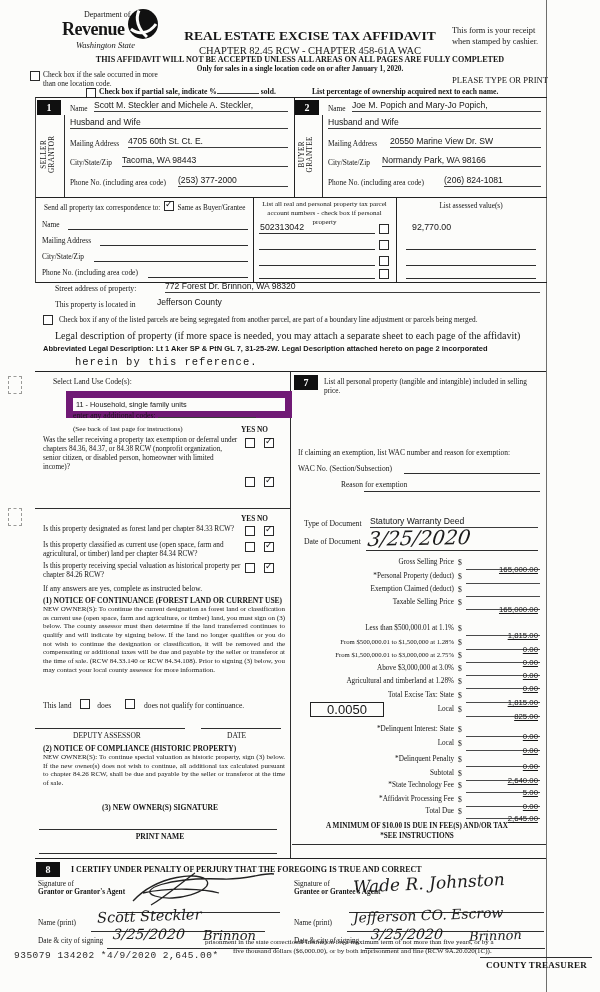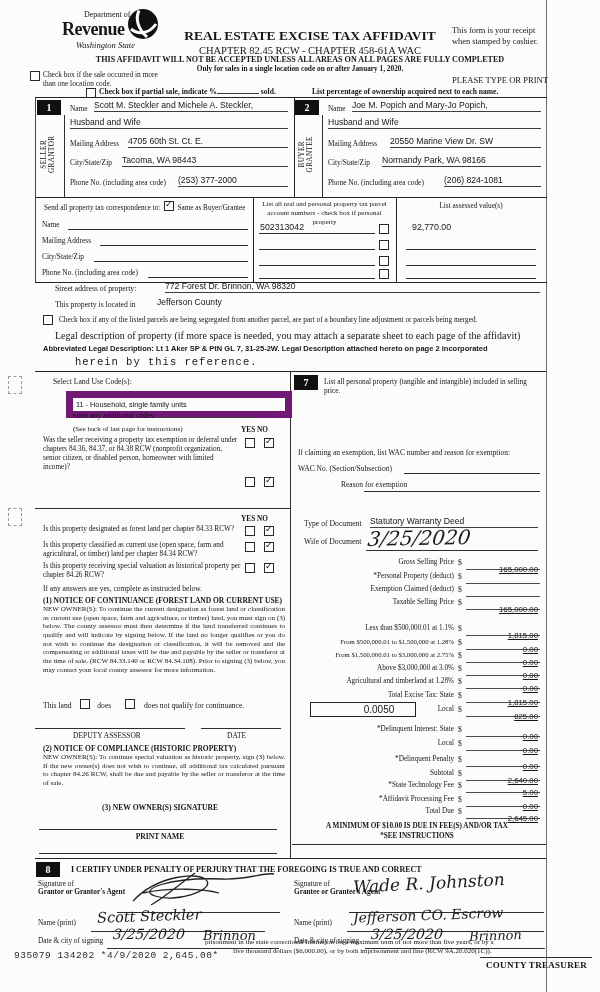--- a/index.html
+++ b/index.html
@@ -232,7 +232,7 @@
 
       <div class="t" style="left:12px;top:147px;font-size:7.7px;">Type of Document</div>
       <div class="fval" style="left:78px;top:144px;width:168px;">Statutory Warranty Deed</div>
-      <div class="t" style="left:12px;top:165px;font-size:7.7px;">Wife of Document</div>
+      <div class="t" style="left:12px;top:165px;font-size:7.7px;">Date of Document</div>
       <div class="t hand" style="left:76px;top:154px;font-size:20px;transform:skewX(-8deg) rotate(-1deg);">3/25/2020</div>
       <div class="hline" style="left:74px;top:178px;width:172px;"></div>
 

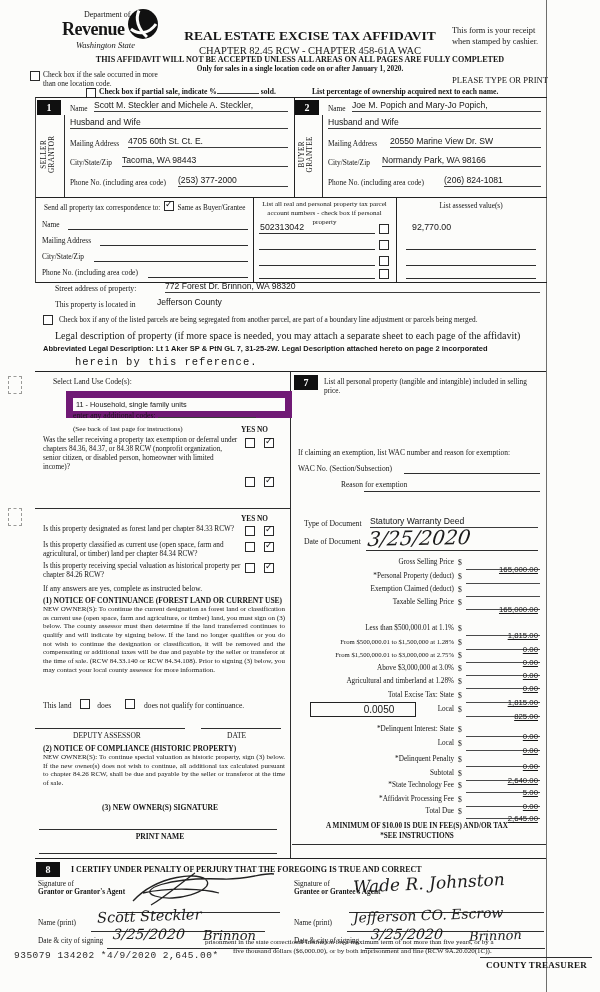--- a/index.html
+++ b/index.html
@@ -44,8 +44,8 @@
       text-align:right;}
   .mval{font-size:7.8px;font-family:"Liberation Sans","DejaVu Sans",sans-serif;padding-right:2px;text-decoration:underline;}
   .ratebox{position:absolute;left:18px;top:-3px;width:72px;height:13px;border:1.5px solid #222;
-      text-align:center;font-size:10px;line-height:13px;
-      font-family:"Liberation Sans","DejaVu Sans",sans-serif;padding-left:32px;}
+      text-align:center;font-size:13px;line-height:13px;
+      font-family:"Liberation Sans","DejaVu Sans",sans-serif;}
   .qtext{position:absolute;font-size:7.25px;line-height:1.25;width:198px;}
   .artifact{position:absolute;width:12px;height:16px;border:1px dashed #9a9a97;}
   .scanline{position:absolute;left:546px;top:0;width:1px;height:992px;background:#6e6e6c;}

